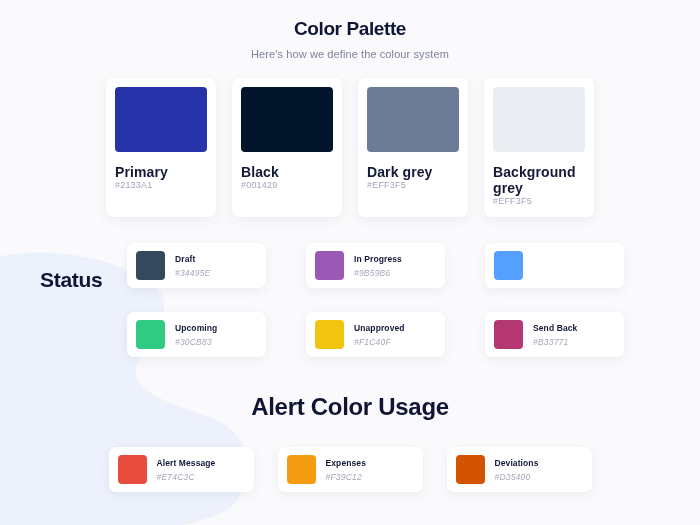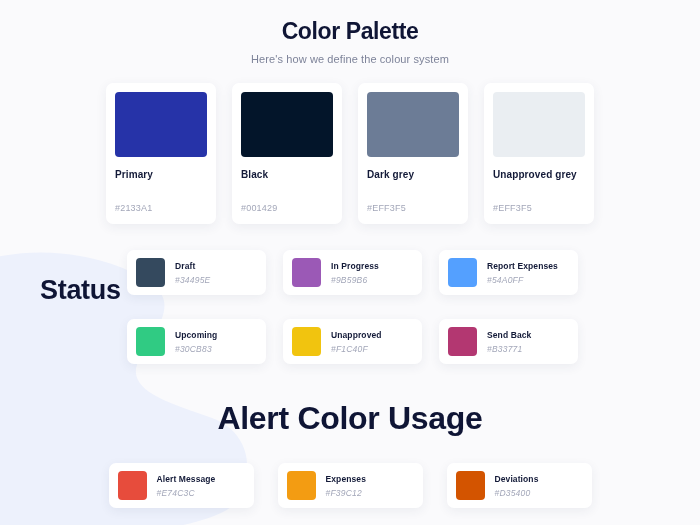--- a/index.html
+++ b/index.html
@@ -37,7 +37,7 @@
   }
 
   .page-title {
-    font-size: 23px;
+    font-size: 19px;
     font-weight: bold;
     color: #0F1535;
     letter-spacing: -0.4px;

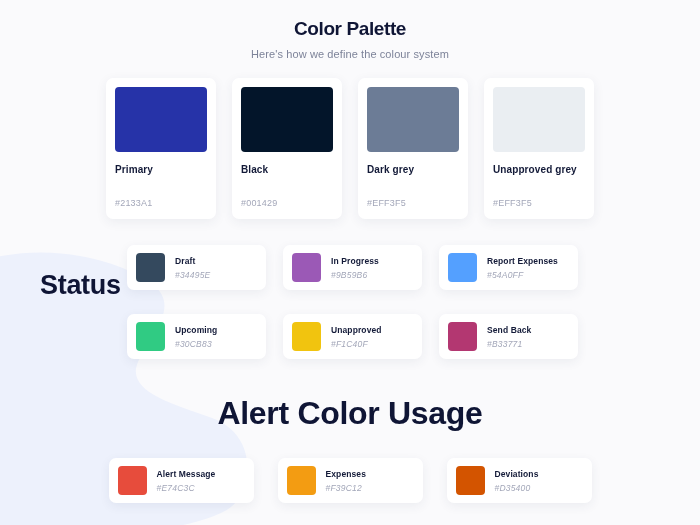--- a/index.html
+++ b/index.html
@@ -76,7 +76,7 @@
 
   .palette-name {
     margin-top: 12px;
-    font-size: 10px;
+    font-size: 14px;
     font-weight: bold;
     color: #131A38;
     letter-spacing: 0.1px;

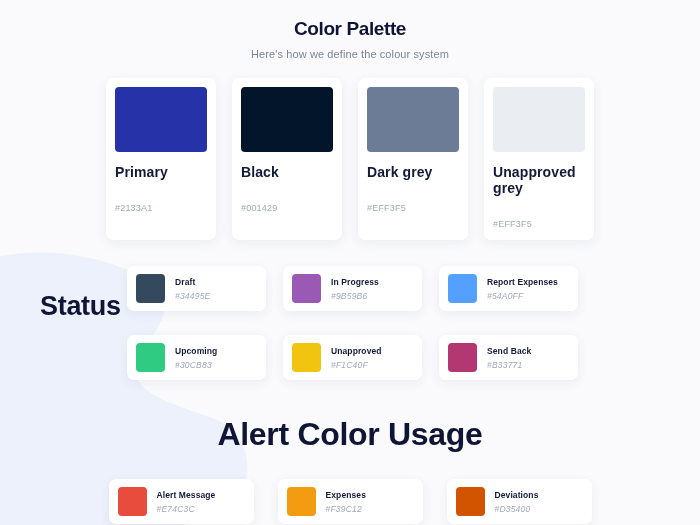--- a/index.html
+++ b/index.html
@@ -216,7 +216,7 @@
     </div>
     <div class="palette-card">
       <div class="palette-swatch" style="background: rgb(234, 238, 242);"></div>
-      <div class="palette-name">Unapproved grey</div>
+      <div class="palette-name">Background grey</div>
       <div class="palette-hex">#EFF3F5</div>
     </div>
   </div>

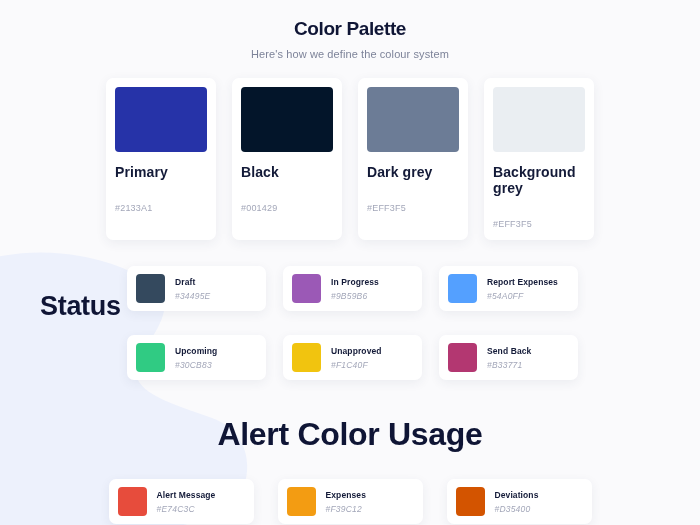--- a/index.html
+++ b/index.html
@@ -83,7 +83,7 @@
   }
 
   .palette-hex {
-    margin-top: 23px;
+    margin-top: 0;
     font-size: 9px;
     color: #A3A7B9;
     letter-spacing: 0.2px;

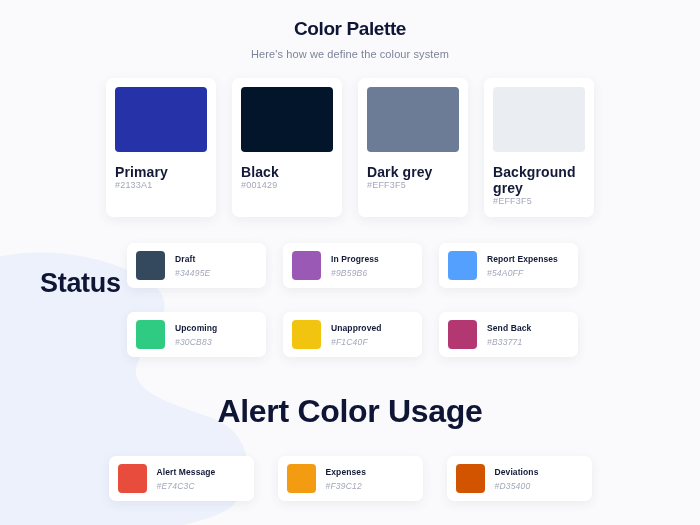--- a/index.html
+++ b/index.html
@@ -113,7 +113,7 @@
     flex: 1;
     display: grid;
     grid-template-columns: repeat(3, 139px);
-    gap: 24px 17px;
+    gap: 24px 40px;
     padding-left: 1px;
   }
 

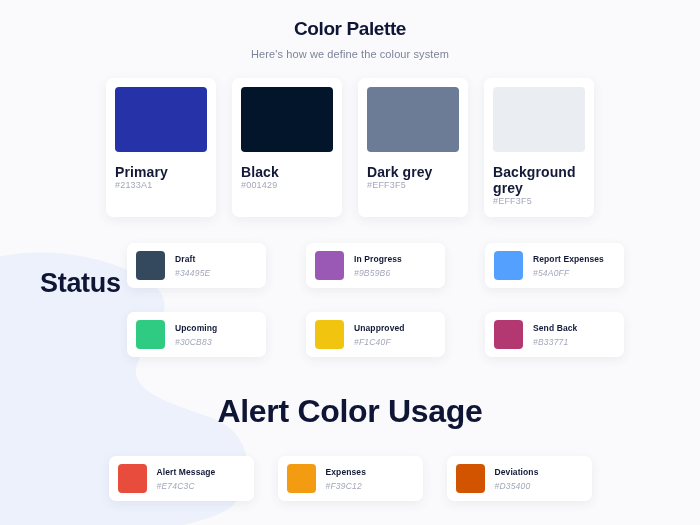--- a/index.html
+++ b/index.html
@@ -242,10 +242,6 @@
       </div>
       <div class="chip-card">
         <div class="chip-swatch" style="background: rgb(84, 160, 255);"></div>
-        <div class="chip-text">
-          <div class="chip-name">Report Expenses</div>
-          <div class="chip-hex">#54A0FF</div>
-        </div>
       </div>
       <div class="chip-card">
         <div class="chip-swatch" style="background: rgb(48, 203, 131);"></div>

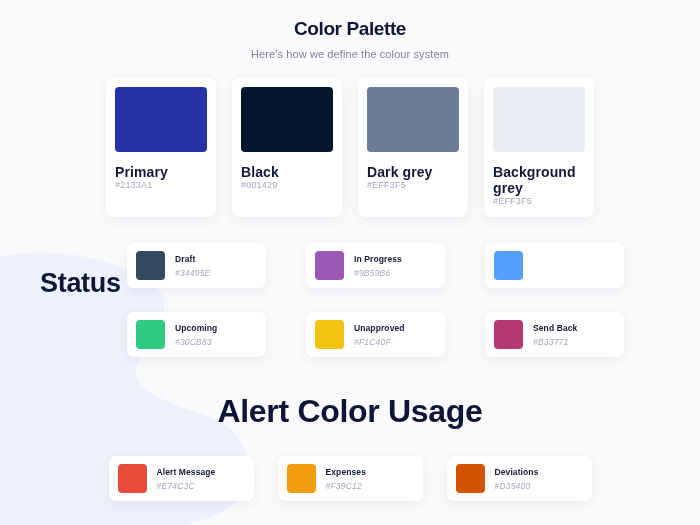--- a/index.html
+++ b/index.html
@@ -102,7 +102,7 @@
     width: 126px;
     padding-left: 40px;
     padding-top: 24px;
-    font-size: 27px;
+    font-size: 21px;
     font-weight: bold;
     color: #0F1535;
     line-height: 1.22;

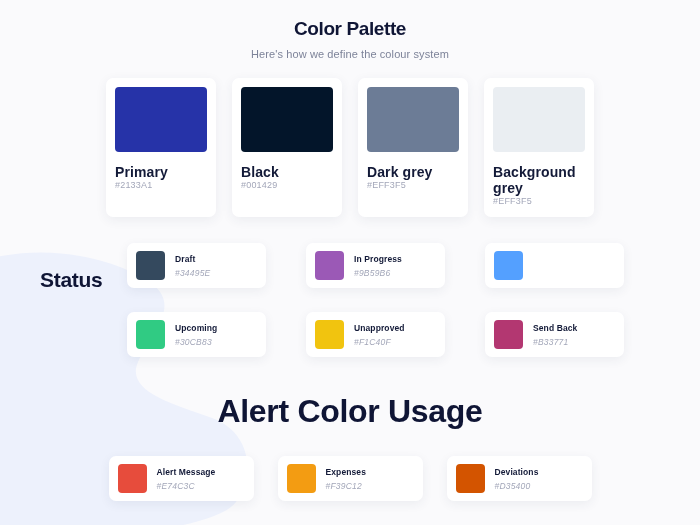--- a/index.html
+++ b/index.html
@@ -162,7 +162,7 @@
   }
 
   .alert-title {
-    font-size: 32px;
+    font-size: 24px;
     font-weight: bold;
     color: #0F1535;
     letter-spacing: -0.3px;

